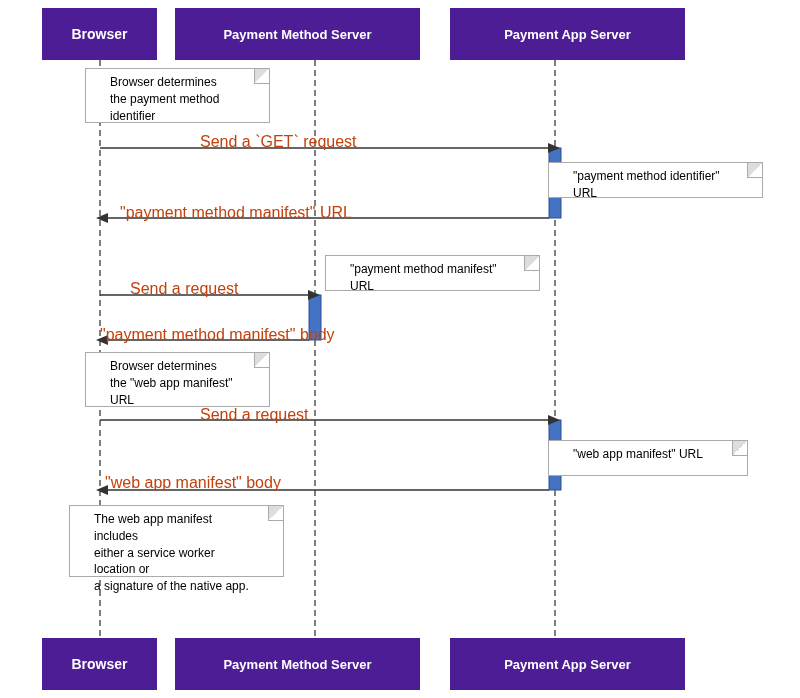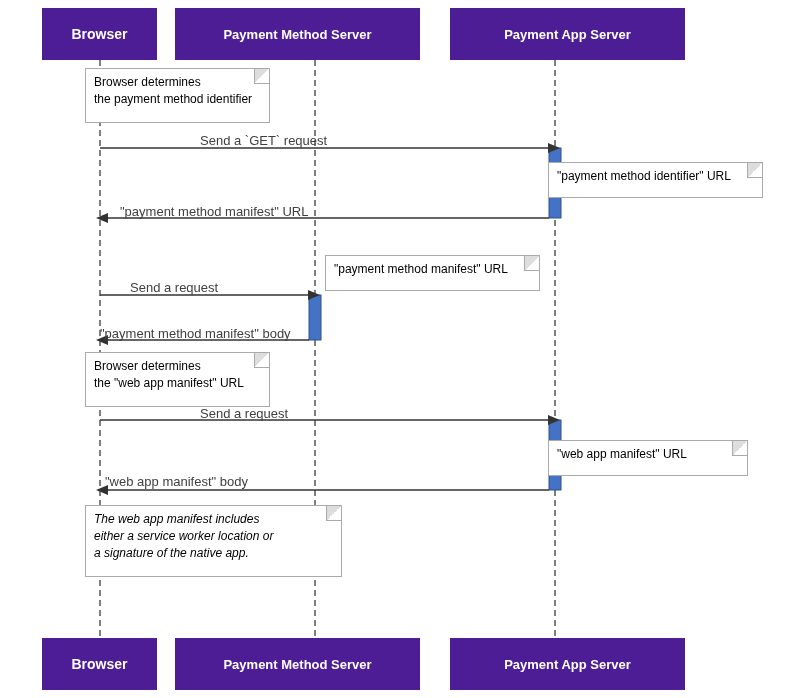--- a/index.html
+++ b/index.html
@@ -46,7 +46,7 @@
       position: absolute;
       background: #fff;
       border: 1px solid #aaa;
-      padding: 5px 8px;
+      padding: 5px 24px;
       font-size: 12px;
       line-height: 1.4;
     }

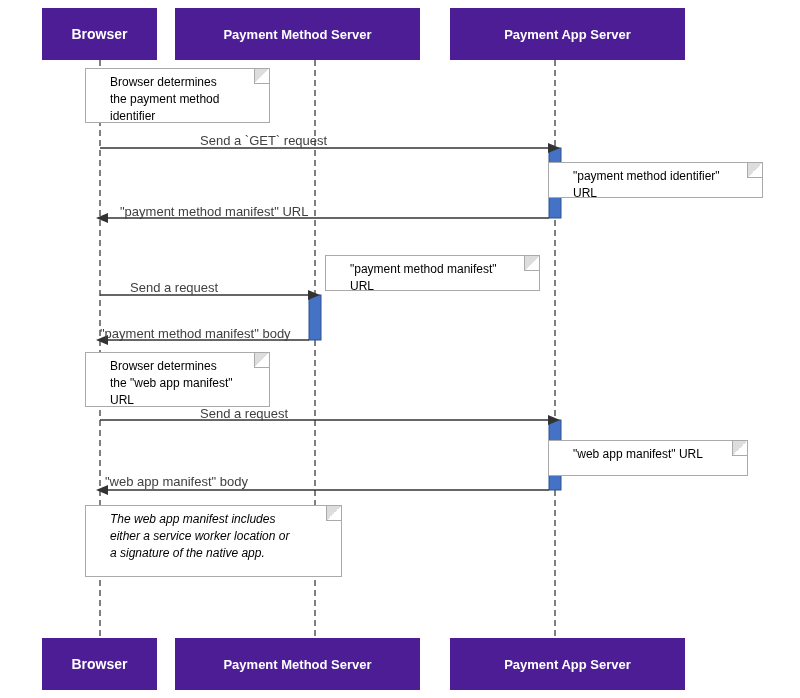--- a/index.html
+++ b/index.html
@@ -36,8 +36,8 @@
 
     .arrow-label {
       position: absolute;
-      font-size: 13px;
-      color: #404040;
+      font-size: 16px;
+      color: #c2410c;
       white-space: nowrap;
     }
 

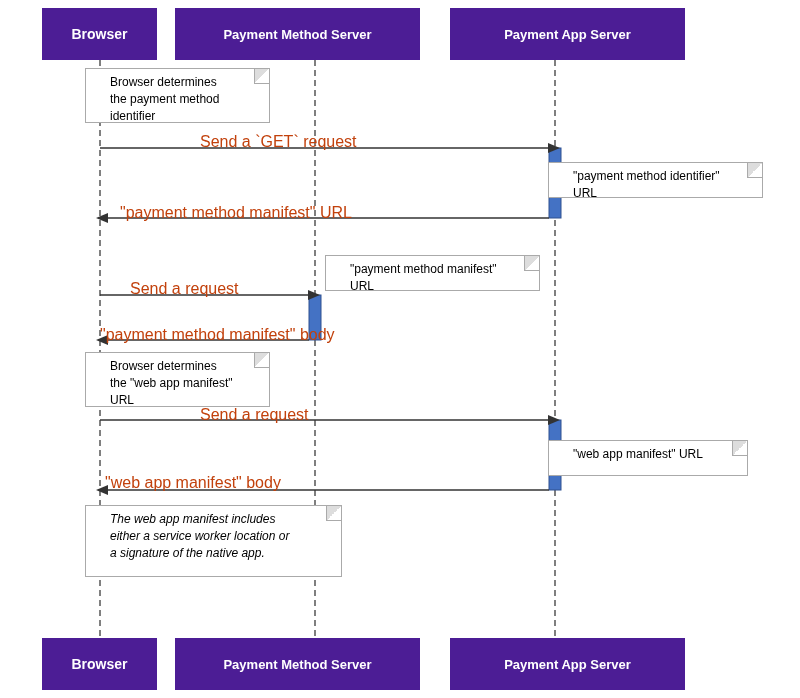--- a/index.html
+++ b/index.html
@@ -177,7 +177,7 @@
     <span>"web app manifest" body</span>
   </div>
 
-  <div class="note-box" style="left:85px; top:505px; width:257px; height:72px;font-style:italic;">
+  <div class="note-box" style="left:69px; top:505px; width:215px; height:72px;">
     <span style="white-space:pre-line;">The web app manifest includes
 either a service worker location or
 a signature of the native app.</span>

